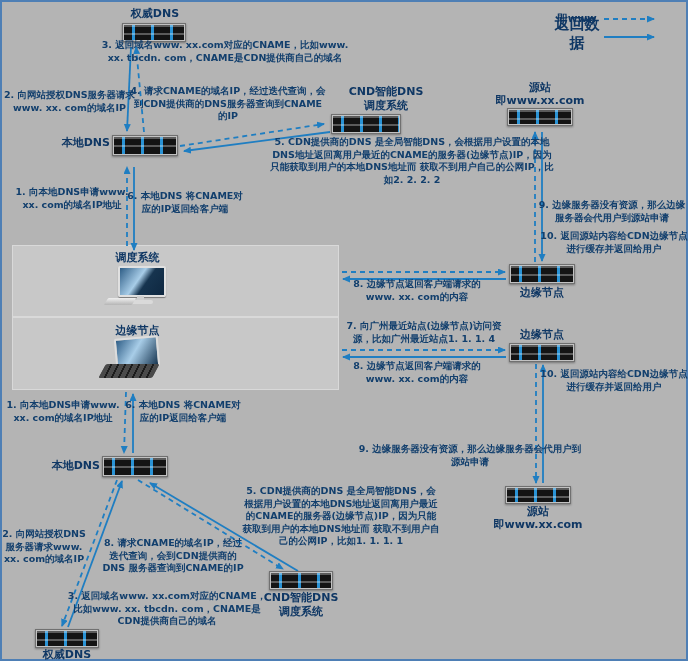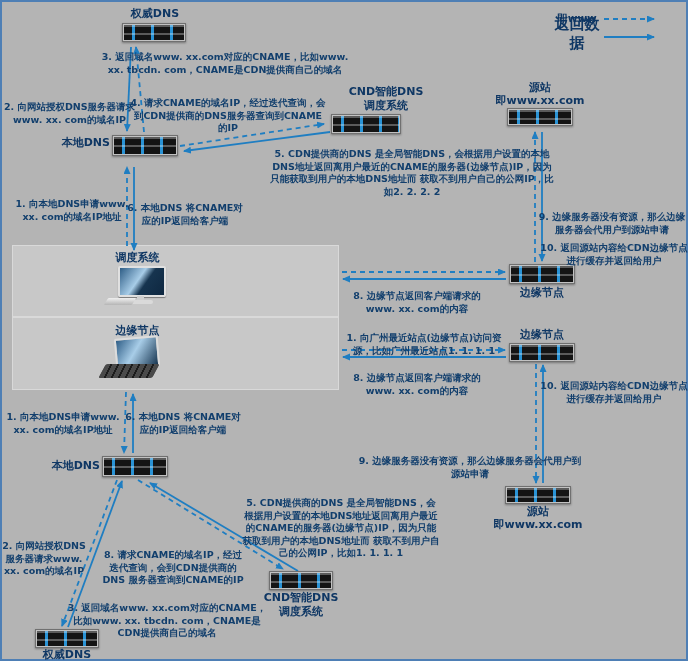--- a/index.html
+++ b/index.html
@@ -9,7 +9,7 @@
          border:2px solid #4e7fb5;background:#b4b4b4;}
   .userbox{position:absolute;background:#c8c8c8;border:1px solid #d9d9d9;box-sizing:border-box;}
   .note{position:absolute;color:#123f6d;font-weight:bold;font-size:9.5px;line-height:1.32;
-        text-align:center;margin-top:12px;}
+        text-align:center;}
   .nodelabel{position:absolute;color:#0f3764;font-weight:bold;font-size:11px;line-height:1.25;
         text-align:center;}
   .server{position:absolute;background:#c2c2c2;border:1px solid #707070;padding:1px;

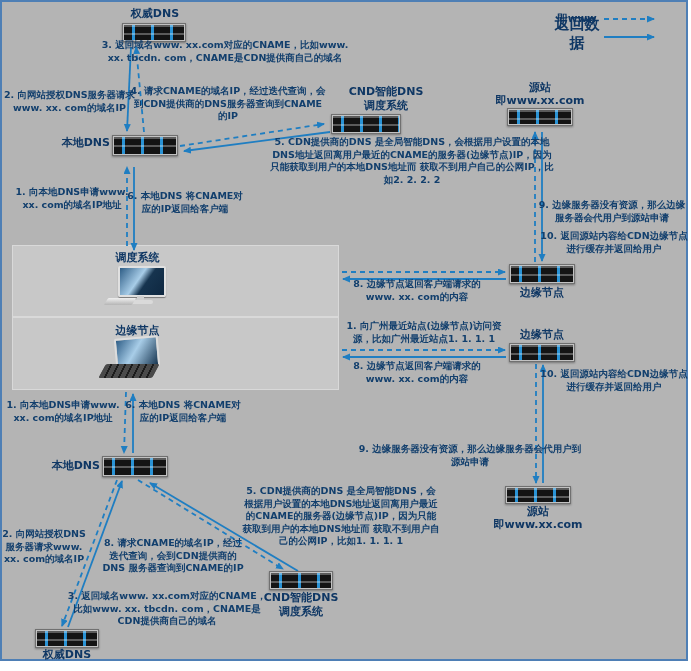--- a/index.html
+++ b/index.html
@@ -171,7 +171,7 @@
   <div class="note" style="left:536px;top:199px;width:152px;">9. 边缘服务器没有资源，那么边缘服务器会代用户到源站申请</div>
   <div class="note" style="left:538px;top:230px;width:152px;">10. 返回源站内容给CDN边缘节点进行缓存并返回给用户</div>
   <div class="note" style="left:346px;top:278px;width:142px;">8. 边缘节点返回客户端请求的www. xx. com的内容</div>
-  <div class="note" style="left:343px;top:320px;width:162px;">1. 向广州最近站点(边缘节点)访问资源，比如广州最近站点1. 1. 1. 1</div>
+  <div class="note" style="left:343px;top:320px;width:162px;">7. 向广州最近站点(边缘节点)访问资源，比如广州最近站点1. 1. 1. 4</div>
   <div class="note" style="left:346px;top:360px;width:142px;">8. 边缘节点返回客户端请求的www. xx. com的内容</div>
   <div class="note" style="left:538px;top:368px;width:152px;">10. 返回源站内容给CDN边缘节点进行缓存并返回给用户</div>
   <div class="note" style="left:2px;top:399px;width:122px;">1. 向本地DNS申请www. xx. com的域名IP地址</div>

